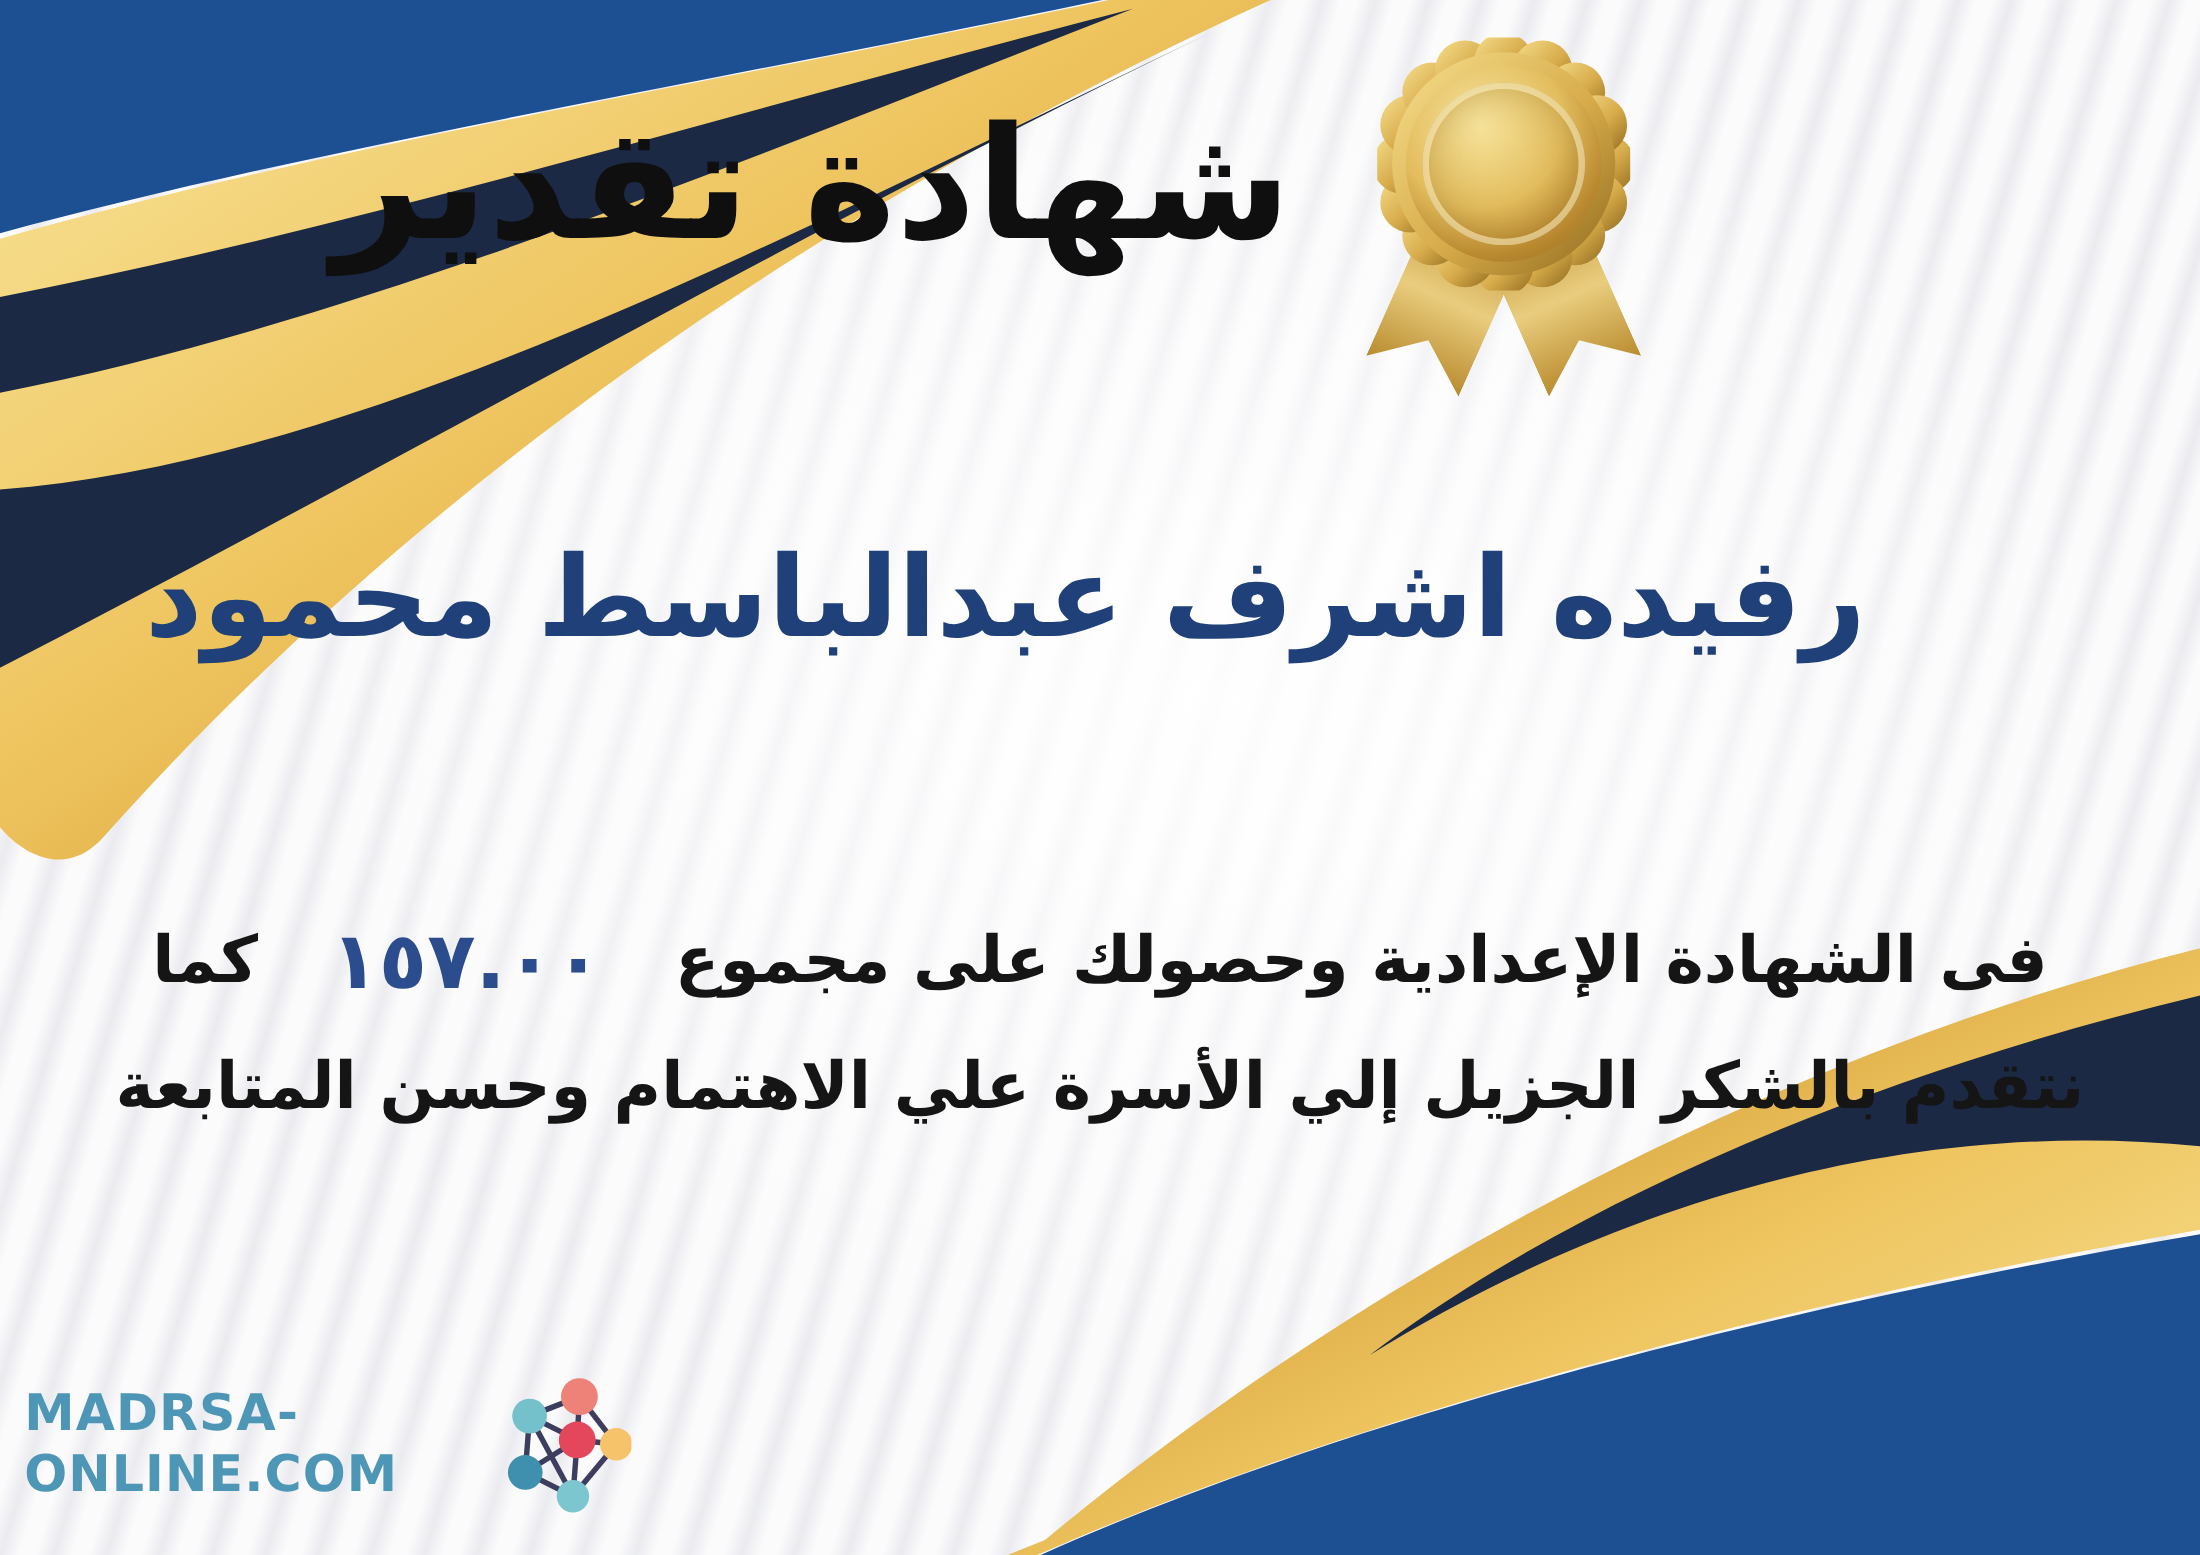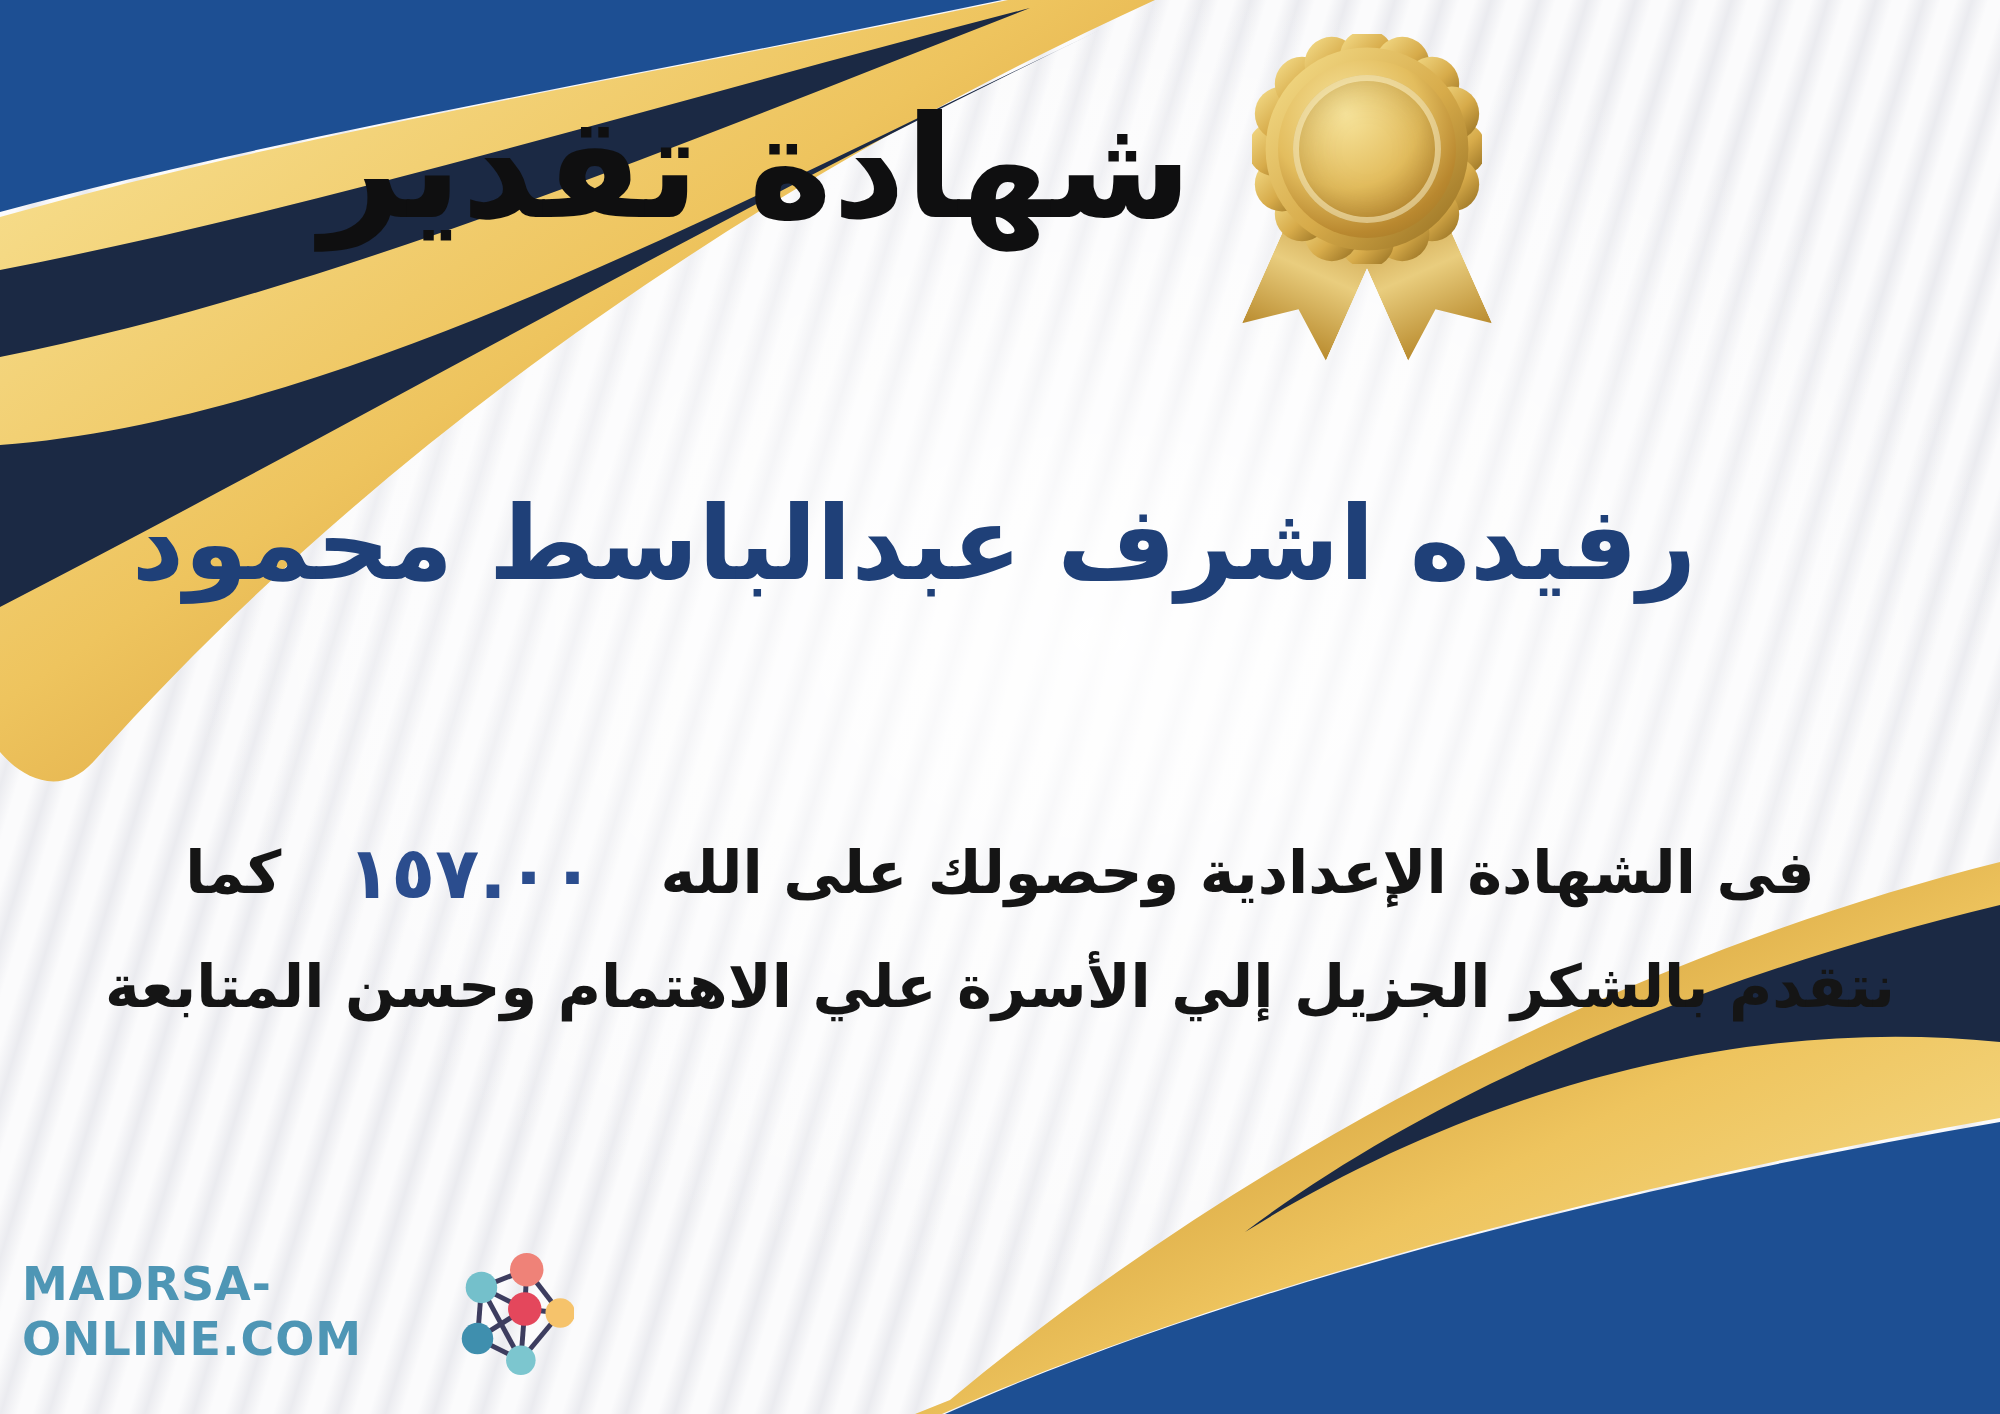--- a/index.html
+++ b/index.html
@@ -17,7 +17,7 @@
 
   
   .title{
-    position:absolute; top:86px; left:256px; width:1000px; z-index:3;
+    position:absolute; top:86px; left:238px; width:1000px; z-index:3;
     text-align:center; font-size:142px; font-weight:600; color:#0f0f10; line-height:1.15;
   }
   .name{

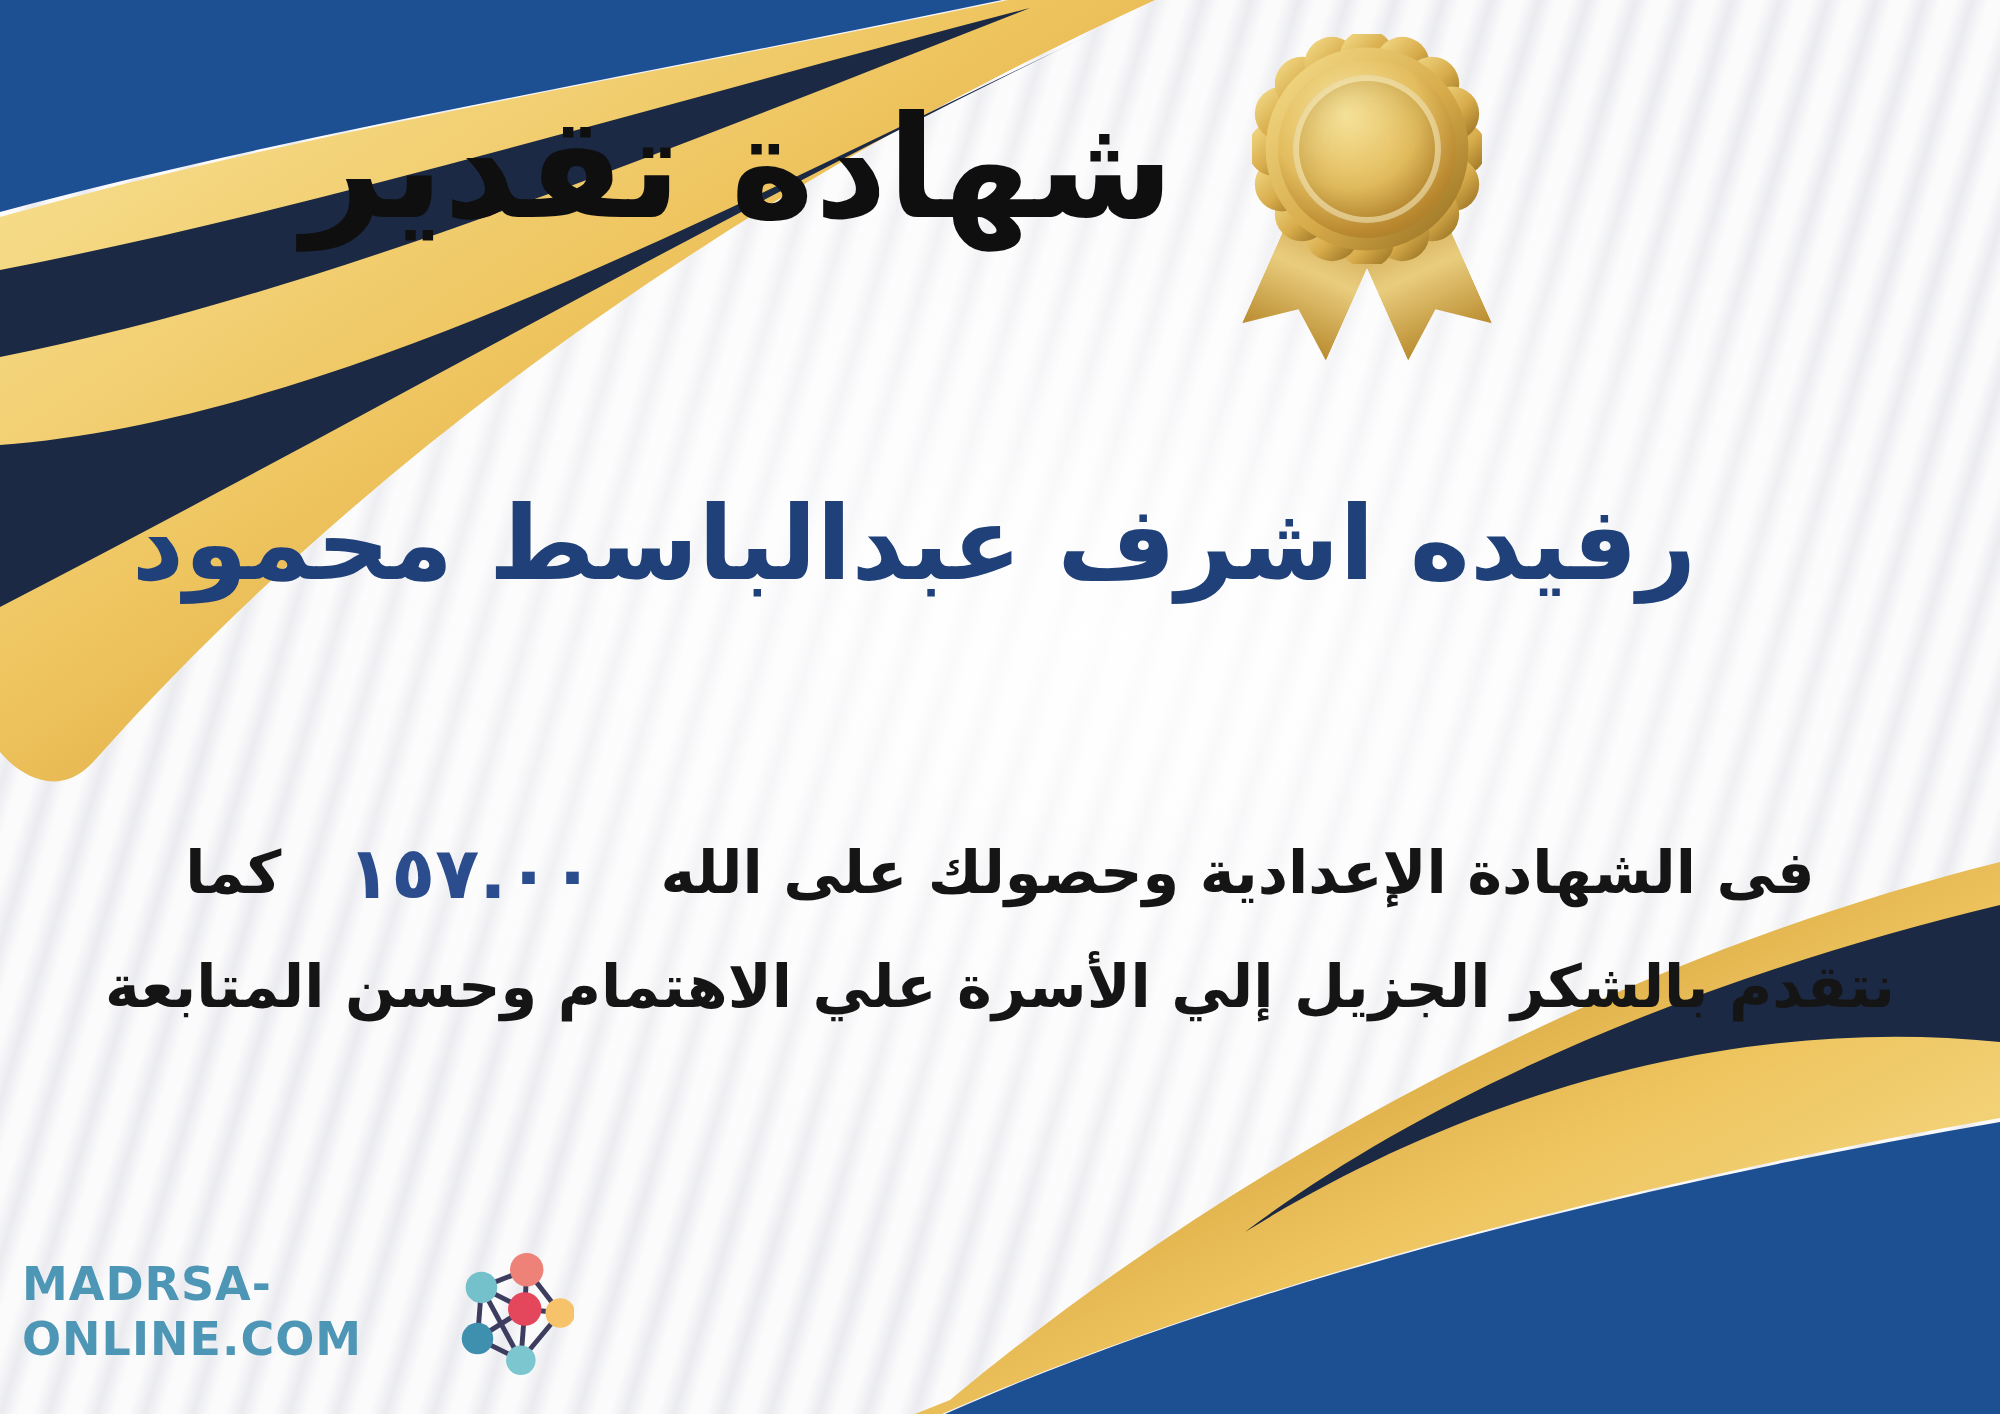--- a/index.html
+++ b/index.html
@@ -134,7 +134,7 @@
 
 
   <div class="body-line line2" dir="rtl">
-    <span>فى الشهادة الإعدادية وحصولك على الله</span>
+    <span>فى الشهادة الإعدادية وحصولك على مجموع</span>
     <span class="score">١٥٧.٠٠</span>
     <span>كما</span>
   </div>

